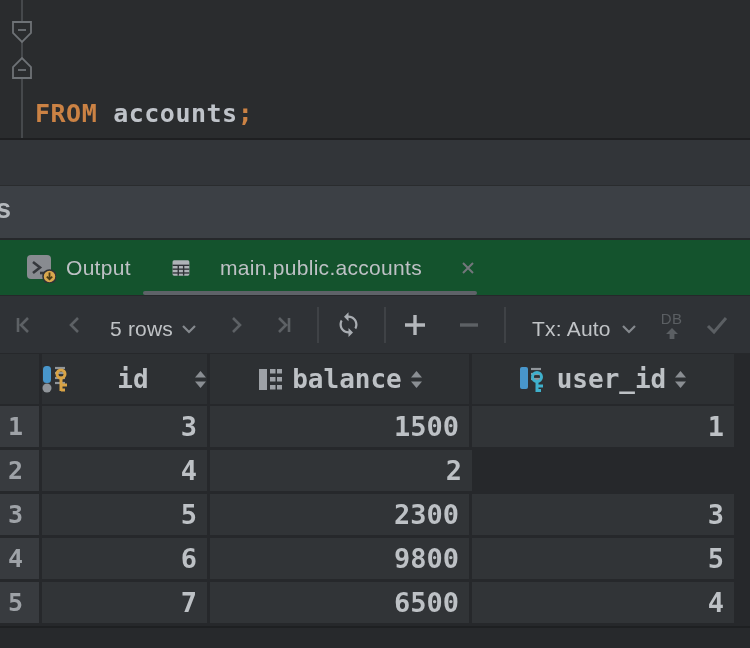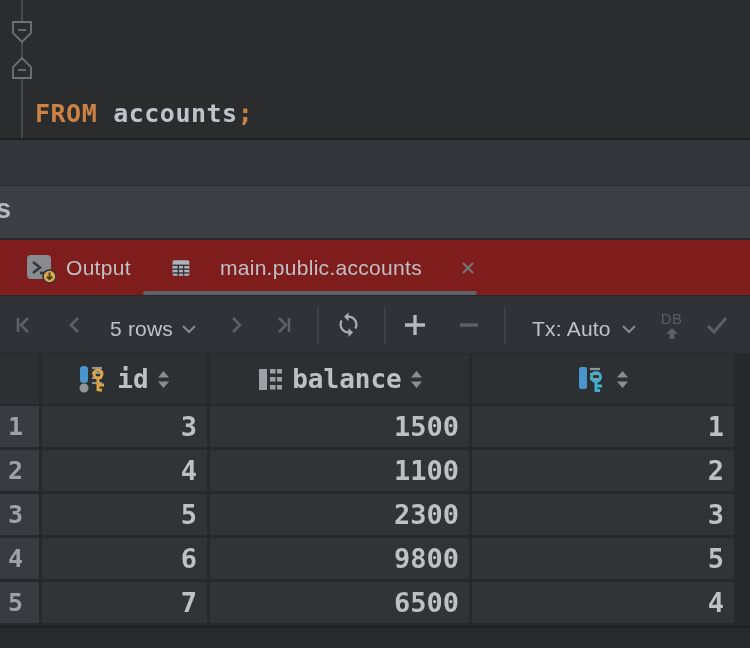--- a/index.html
+++ b/index.html
@@ -26,7 +26,7 @@
   .band2{position:absolute;top:185px;left:0;width:750px;height:53px;background:#3C4045;border-top:1px solid #2A2C2E;}
   .band2 .partial{position:absolute;left:-4px;top:8px;font-size:27px;font-weight:600;color:#B5B9BD;}
   
-  .tabrow{position:absolute;top:238px;left:0;width:750px;height:57px;background:#7f1d1d;border-top:2px solid #26282B;}
+  .tabrow{position:absolute;top:238px;left:0;width:750px;height:57px;background:#14532d;border-top:2px solid #26282B;}
   .tab{position:absolute;top:0;height:55px;display:flex;align-items:center;gap:10px;cursor:default;}
   .tab-output{left:26px;}
   .tab-result{left:143px;width:334px;padding-left:28px;gap:29px;}

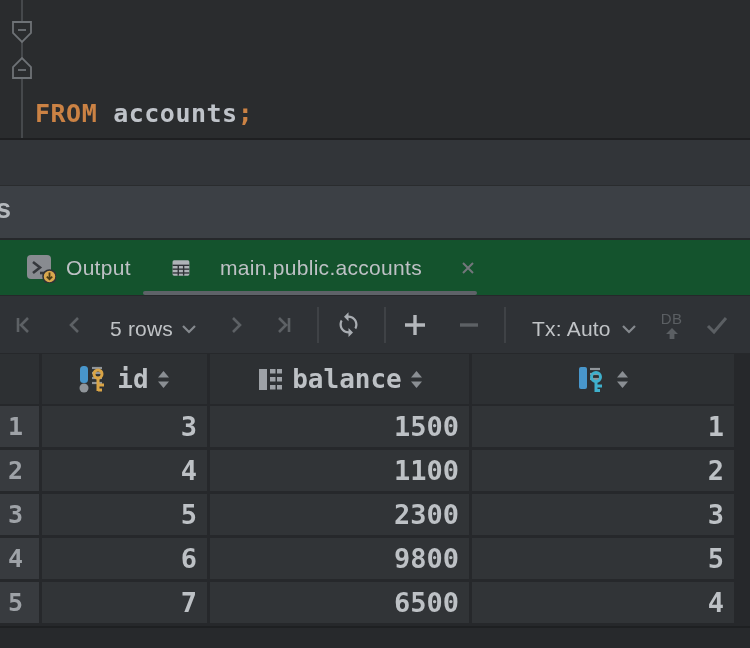--- a/index.html
+++ b/index.html
@@ -48,7 +48,7 @@
   .hcell{background:#2D3033;display:flex;align-items:center;justify-content:center;gap:8px;height:50px;}
   .hname{font-family:"DejaVu Sans Mono",monospace;font-size:26px;font-weight:600;color:#BDC1C5;}
   .col-gutter{width:39px;}
-  .col-id{width:165px;}
+  .col-id{width:165px;justify-content:space-between;}
   .col-balance{width:259px;}
   .col-user{width:262px;}
   .grid-body{position:absolute;top:406px;left:0;width:750px;height:220px;background:#26282B;

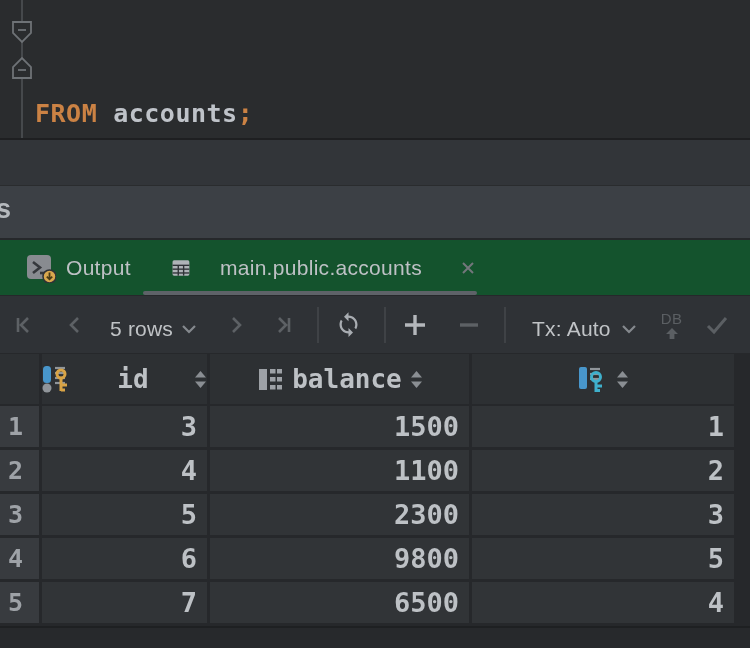--- a/index.html
+++ b/index.html
@@ -232,6 +232,7 @@
         <circle cx="18" cy="12" r="4.5" fill="none" stroke="var(--key_cyan,#3FB0CC)" stroke-width="3"></circle>
         <path d="M18 16.5 V27 M18 21 H24 M18 25.5 H22" stroke="var(--key_cyan,#3FB0CC)" stroke-width="3" fill="none"></path>
       </svg>
+      <span class="hname">user_id</span>
       <svg width="13" height="19" viewBox="0 0 13 19">
         <polygon points="6.5,1 12,7.5 1,7.5" fill="#8A8E93"></polygon>
         <polygon points="1,11.5 12,11.5 6.5,18" fill="#8A8E93"></polygon>

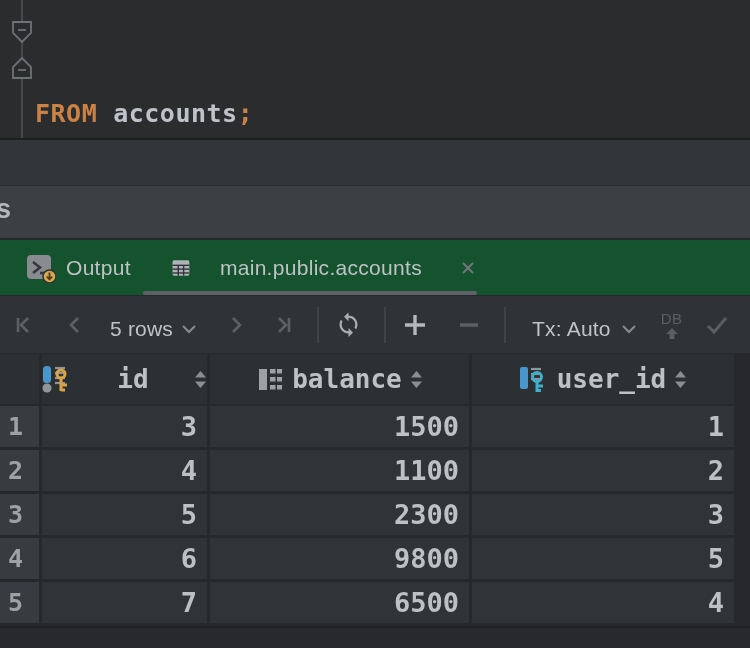--- a/index.html
+++ b/index.html
@@ -250,7 +250,6 @@
     <div class="grow">
       <div class="gcell col-gutter">2</div>
       <div class="cell col-id">4</div>
-      <div class="cell col-balance">1100</div>
       <div class="cell col-user">2</div>
     </div>
     <div class="grow">

